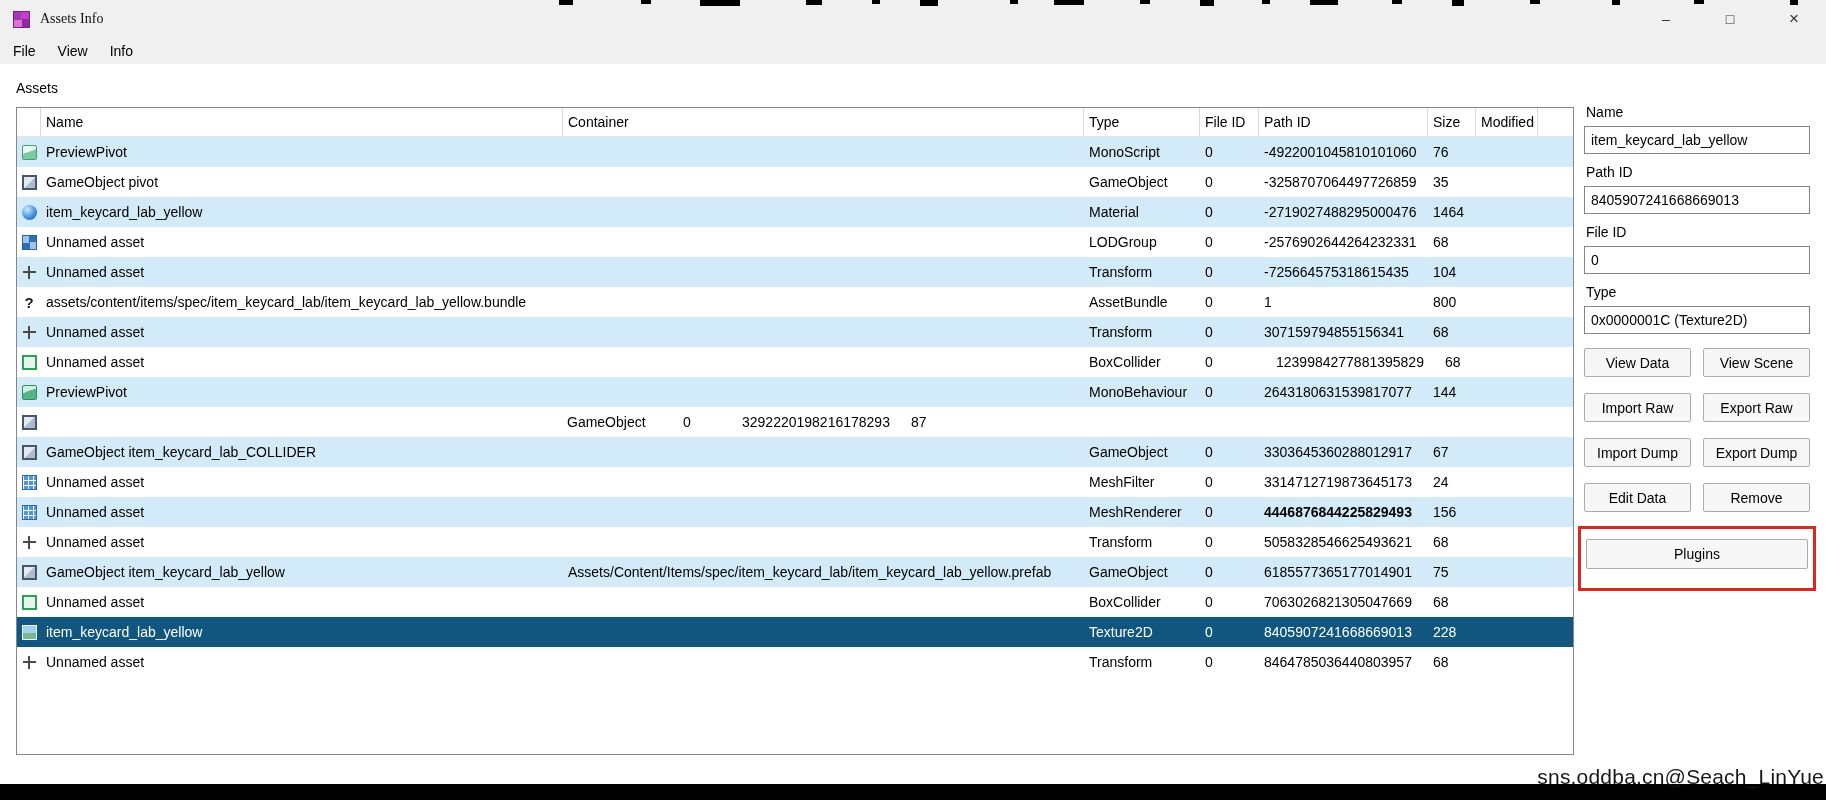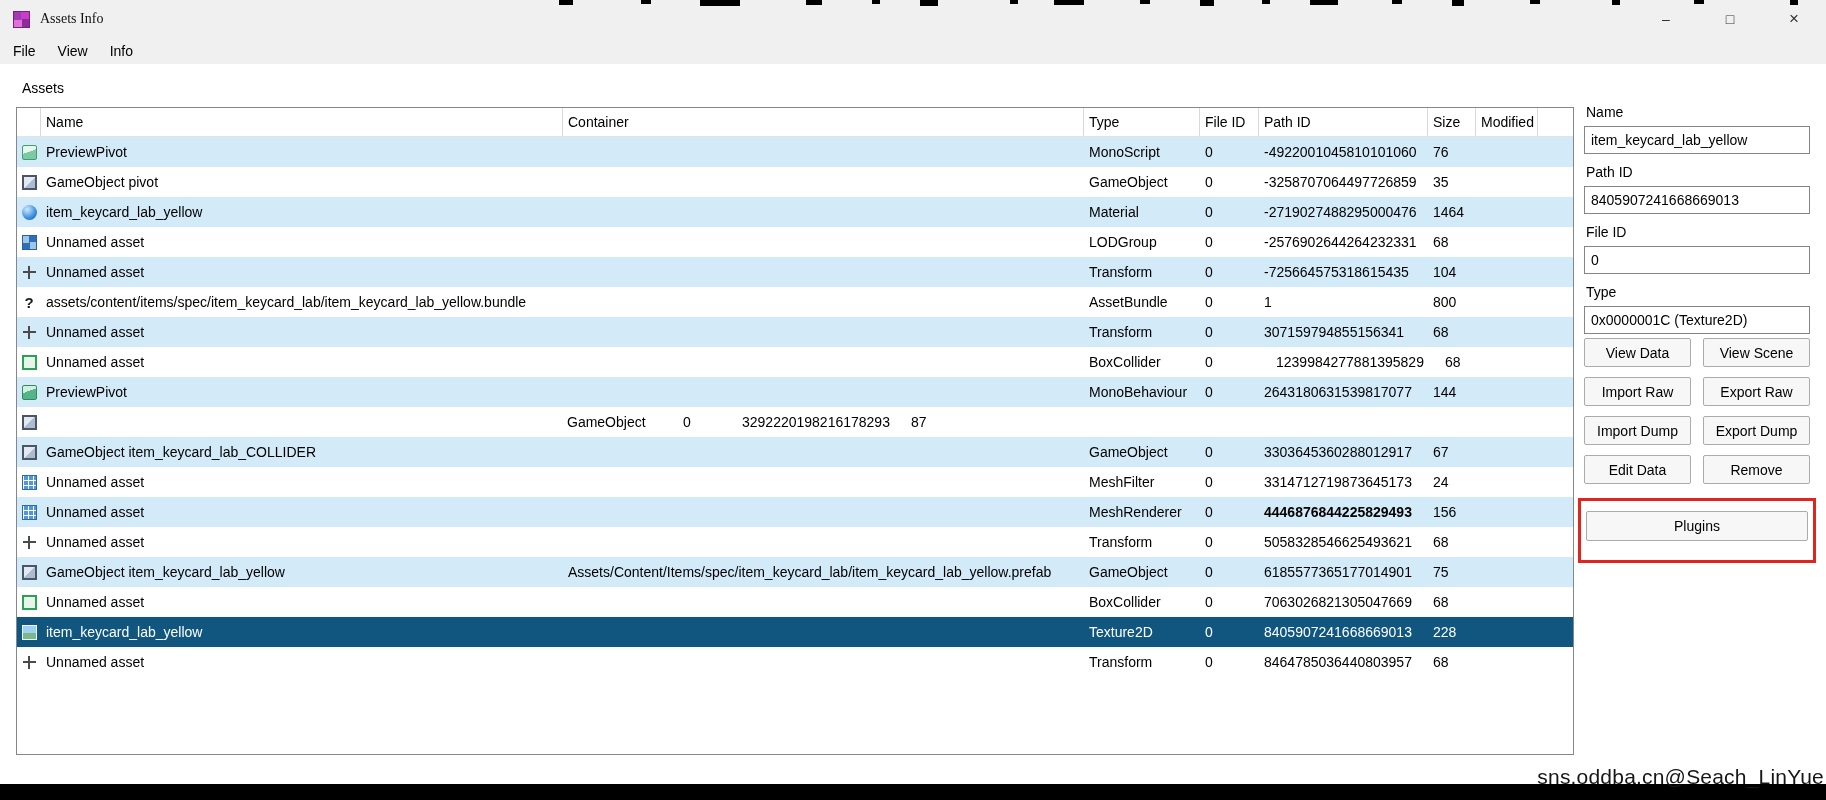--- a/index.html
+++ b/index.html
@@ -41,7 +41,7 @@
     display:flex; align-items:center;
   }
   
-  .assets-label { position:absolute; left:22px; top:80px; font-size:14px; color:#000; }
+  .assets-label { position:absolute; left:16px; top:80px; font-size:14px; color:#000; }
   
   .assets-table {
     position:absolute; left:16px; top:107px; width:1558px; height:648px;

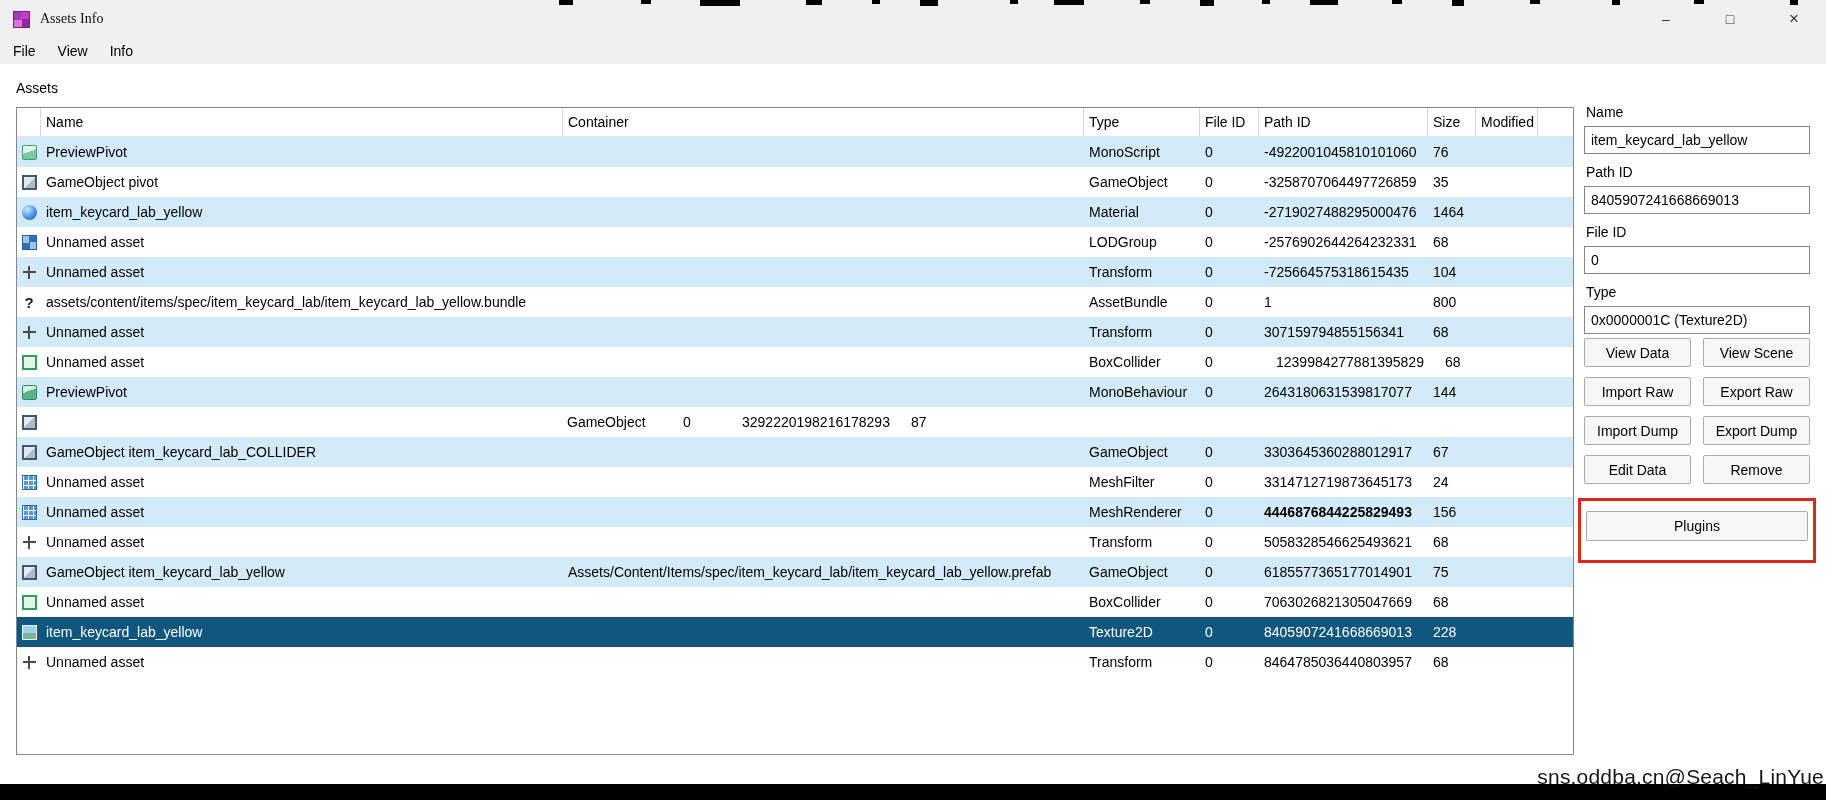--- a/index.html
+++ b/index.html
@@ -120,7 +120,7 @@
     padding:0 6px; outline:none; display:block;
   }
   .btn-grid {
-    display:grid; grid-template-columns:1fr 1fr; gap:10px 12px; margin-top:4px;
+    display:grid; grid-template-columns:1fr 1fr; gap:16px 12px; margin-top:14px;
   }
   .btn {
     height:29px; background:#f7f7f7; border:1px solid #ababab; border-radius:2px;

